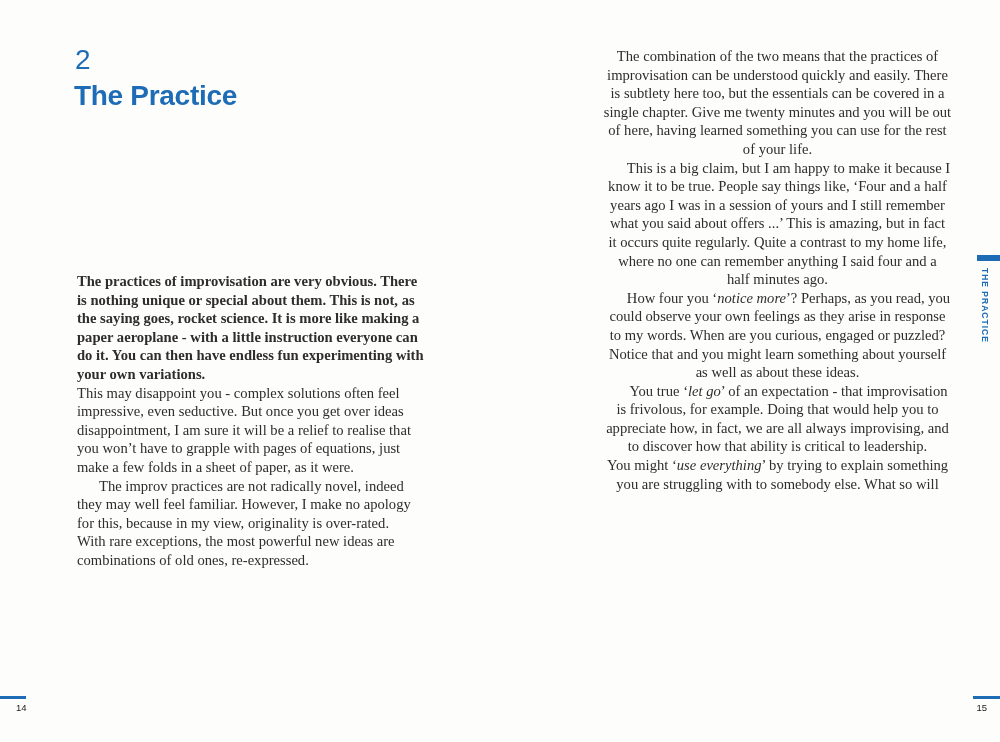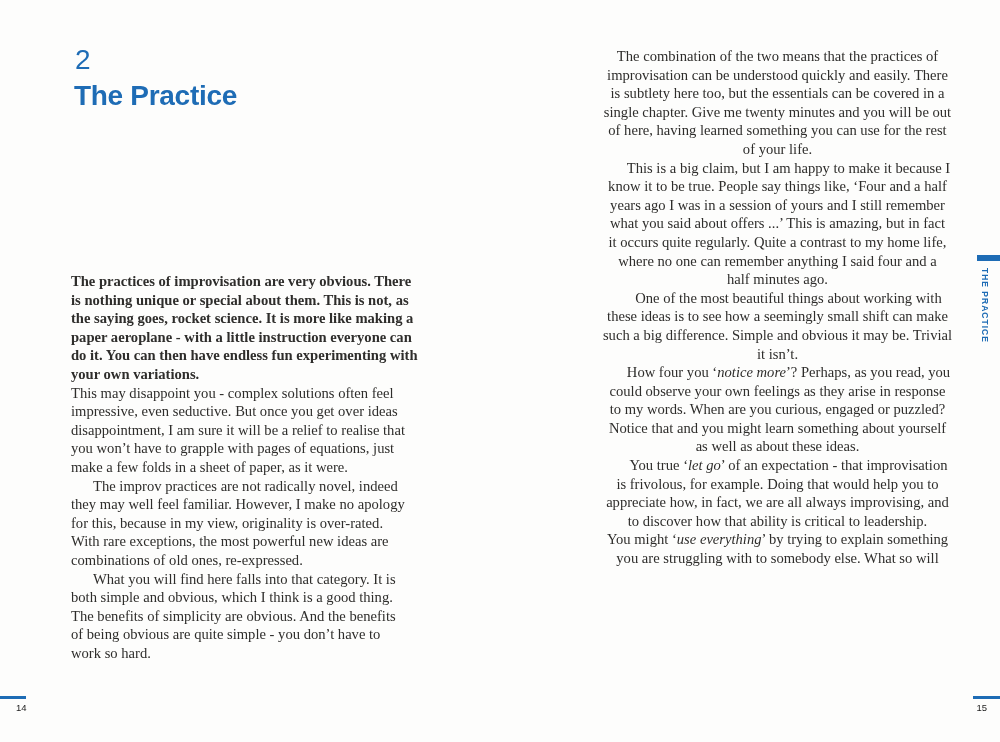--- a/index.html
+++ b/index.html
@@ -35,7 +35,7 @@
     position: absolute;
     width: 425px;
   }
-  .left-body  { left: 71px;  top: 272px; }
+  .left-body  { left: 77px;  top: 272px; }
   .right-body { left: 565px; top: 47px; text-align: center;  }
   .body-col p {
     margin: 0;

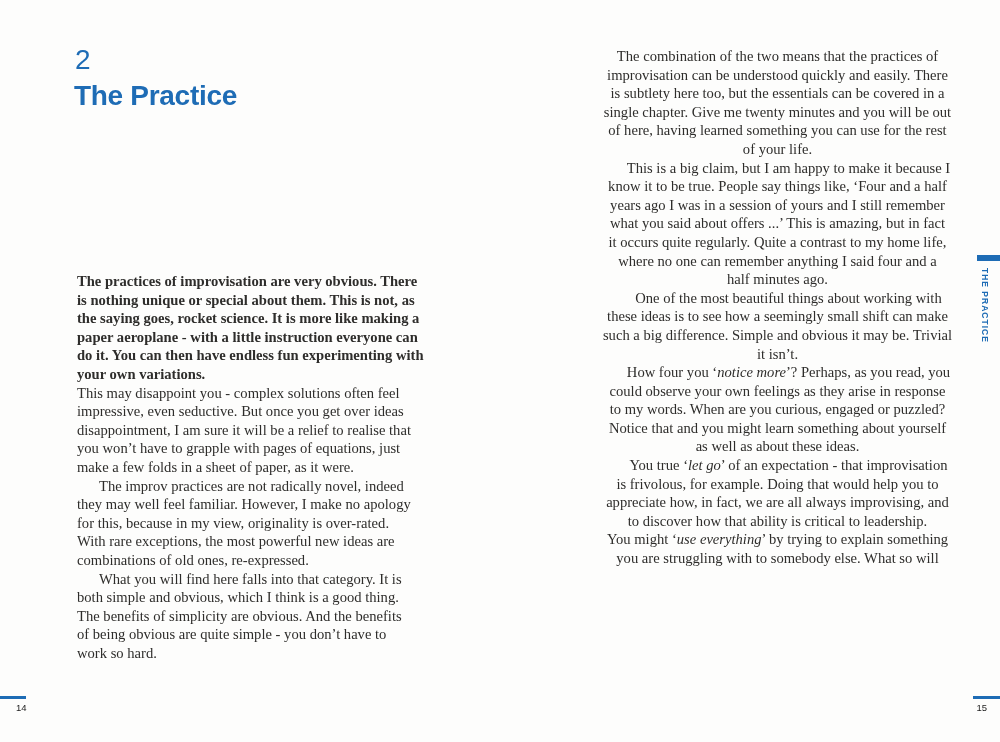--- a/index.html
+++ b/index.html
@@ -131,10 +131,6 @@
 it occurs quite regularly. Quite a contrast to my home life,
 where no one can remember anything I said four and a
 half minutes ago.</p>
-    <p class="indent">One of the most beautiful things about working with
-these ideas is to see how a seemingly small shift can make
-such a big difference. Simple and obvious it may be. Trivial
-it isn’t.</p>
     <p class="indent"><span>How four you ‘</span><span class="it">notice more</span><span>’? Perhaps, as you read, you
 could observe your own feelings as they arise in response
 to my words. When are you curious, engaged or puzzled?

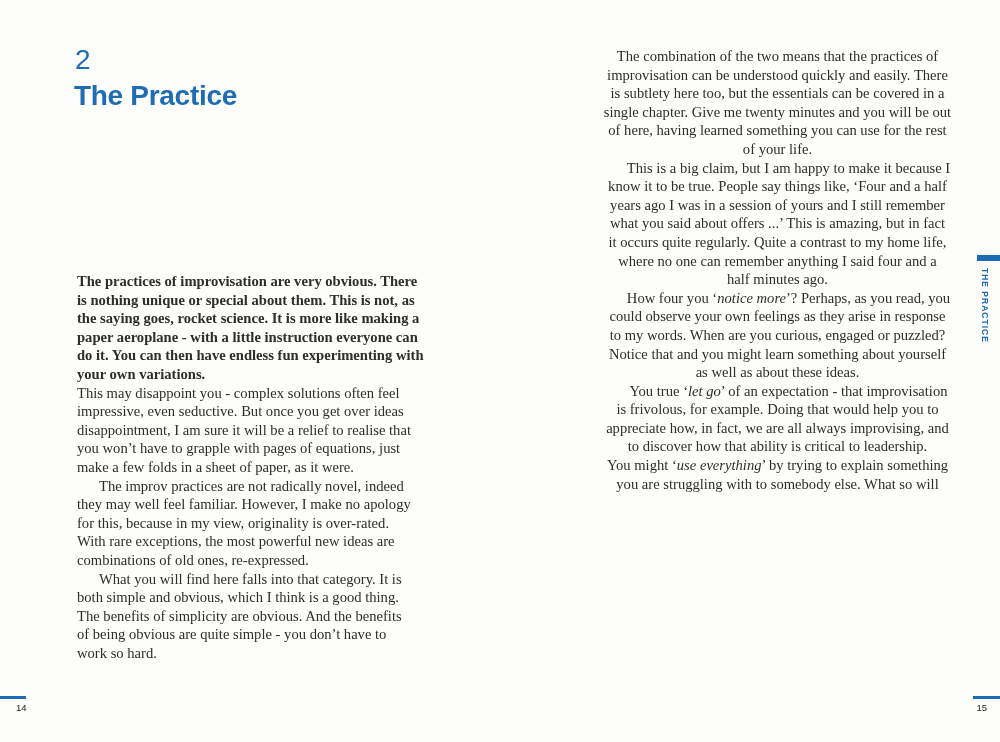--- a/index.html
+++ b/index.html
@@ -110,11 +110,6 @@
 for this, because in my view, originality is over-rated.
 With rare exceptions, the most powerful new ideas are
 combinations of old ones, re-expressed.</p>
-    <p class="indent">What you will find here falls into that category. It is
-both simple and obvious, which I think is a good thing.
-The benefits of simplicity are obvious. And the benefits
-of being obvious are quite simple - you don’t have to
-work so hard.</p>
   </div>
 
   <div class="body-col right-body">

